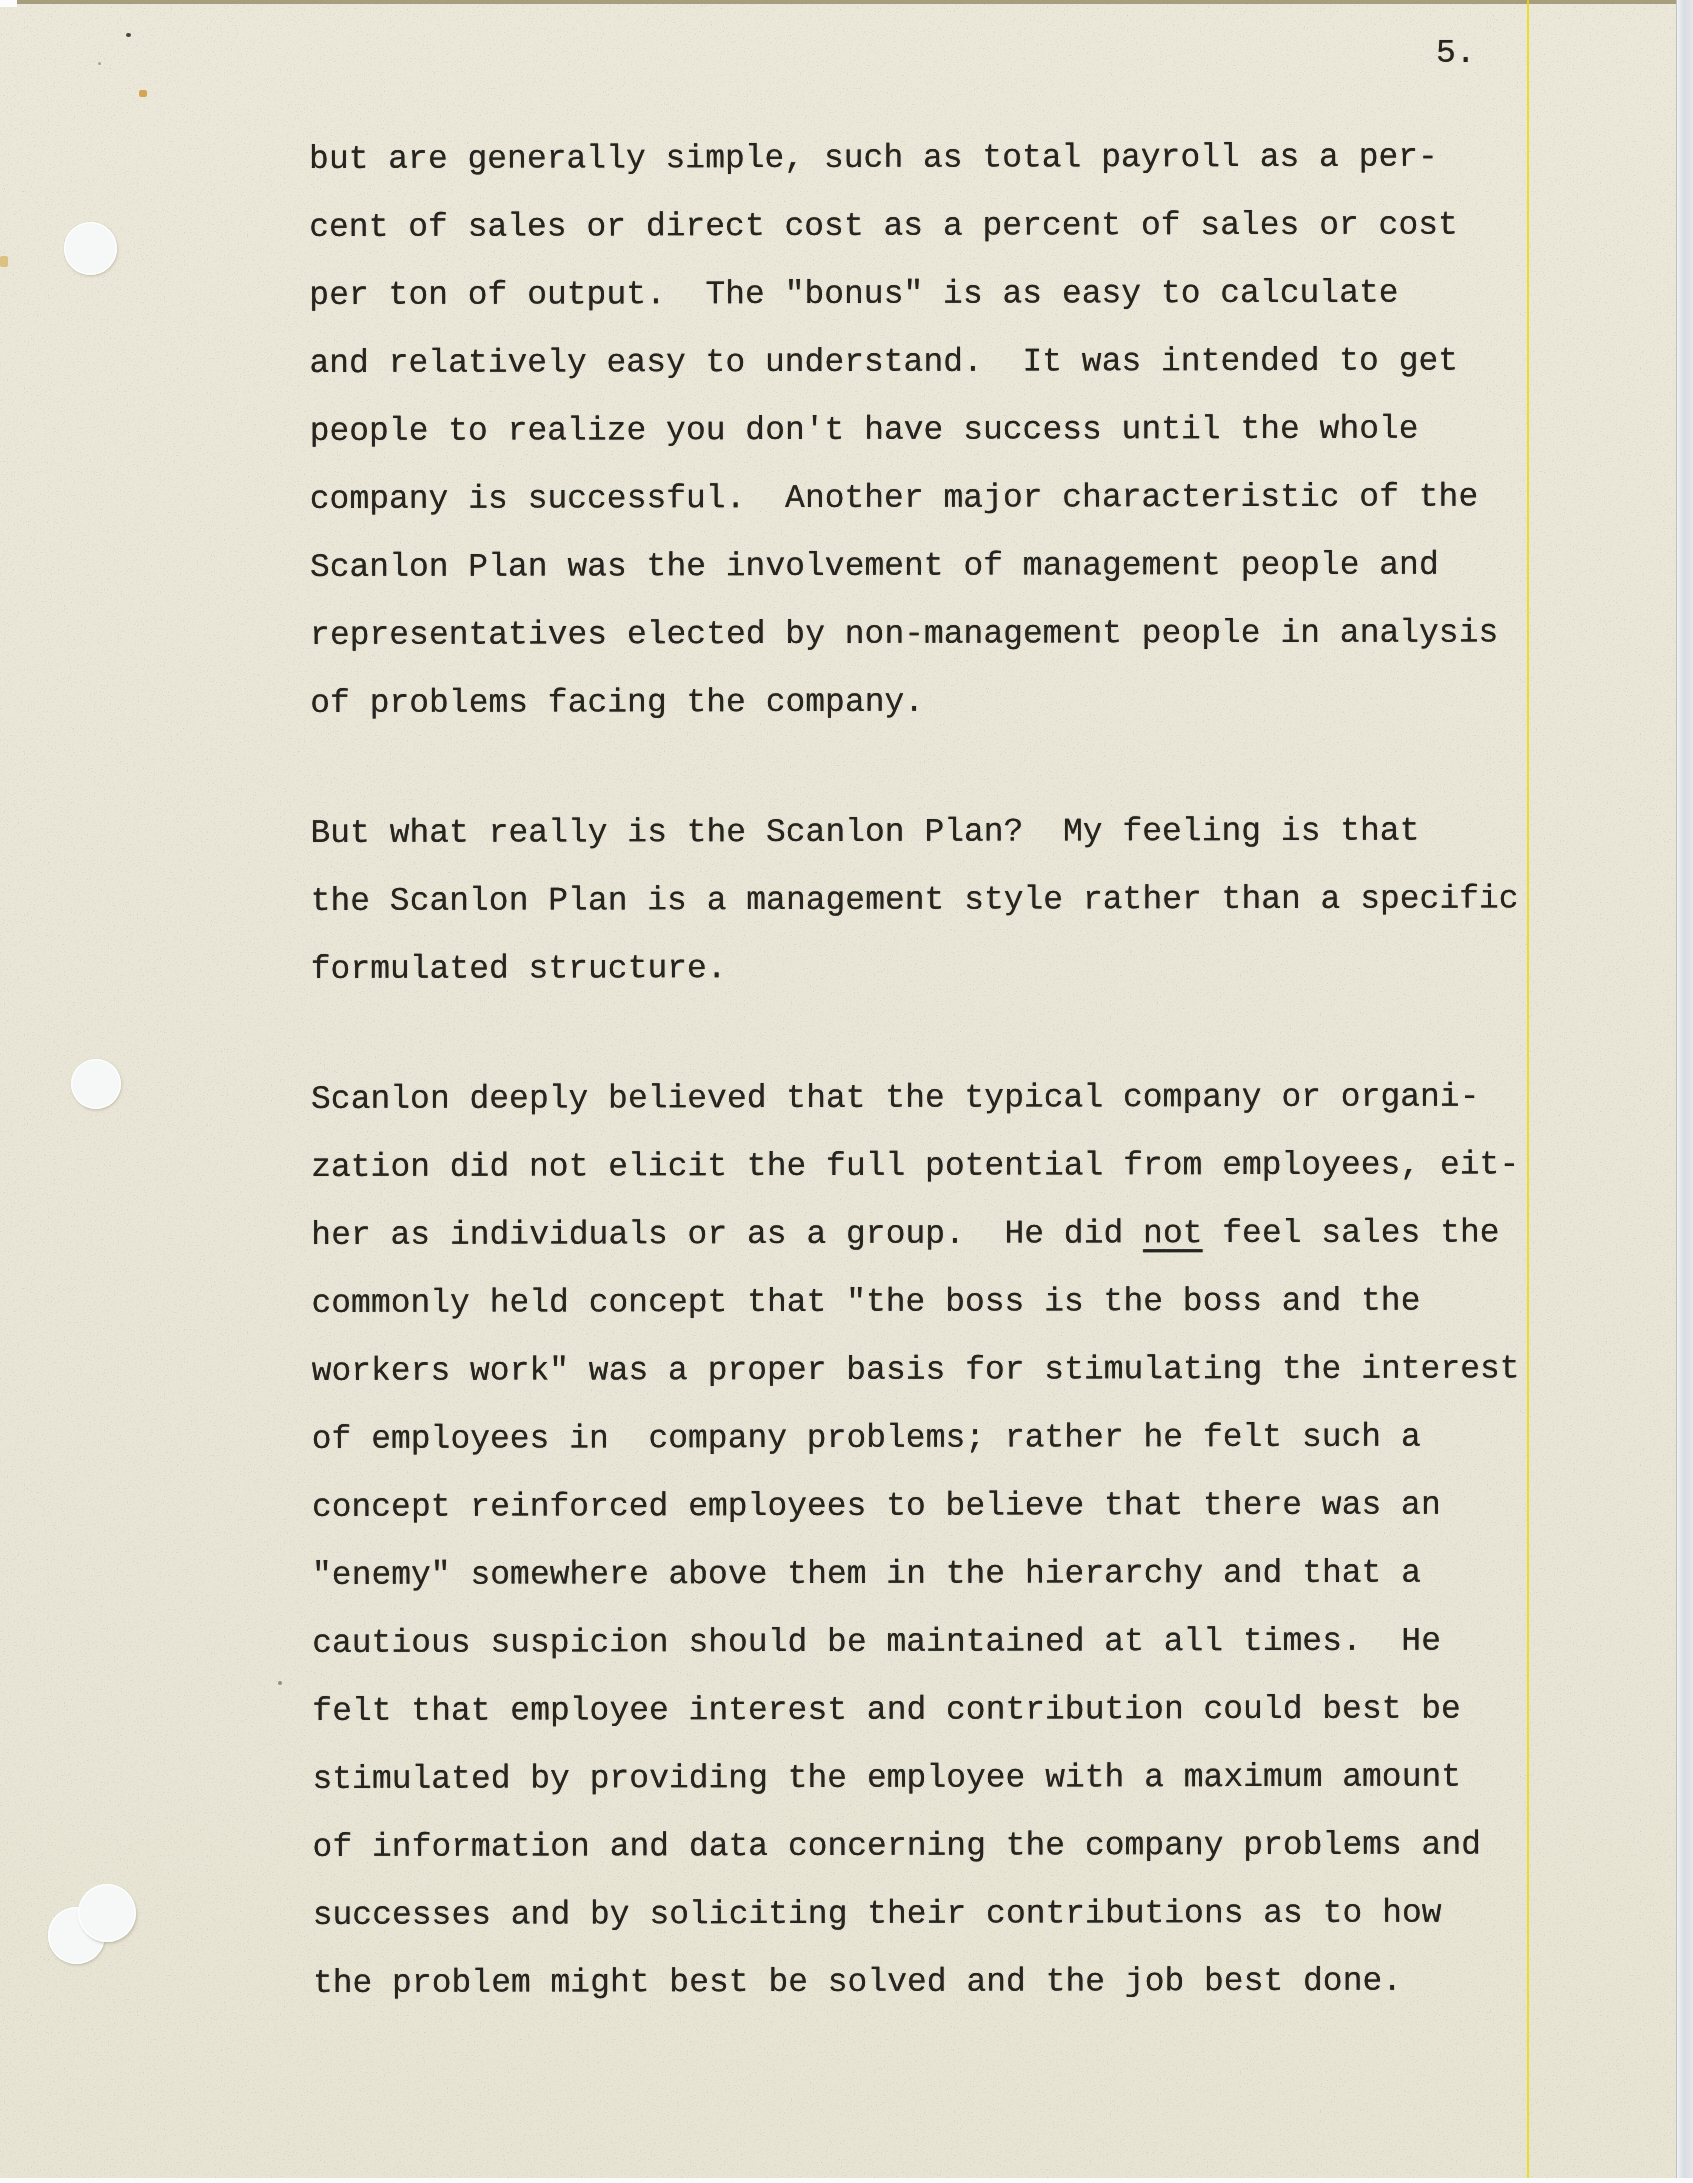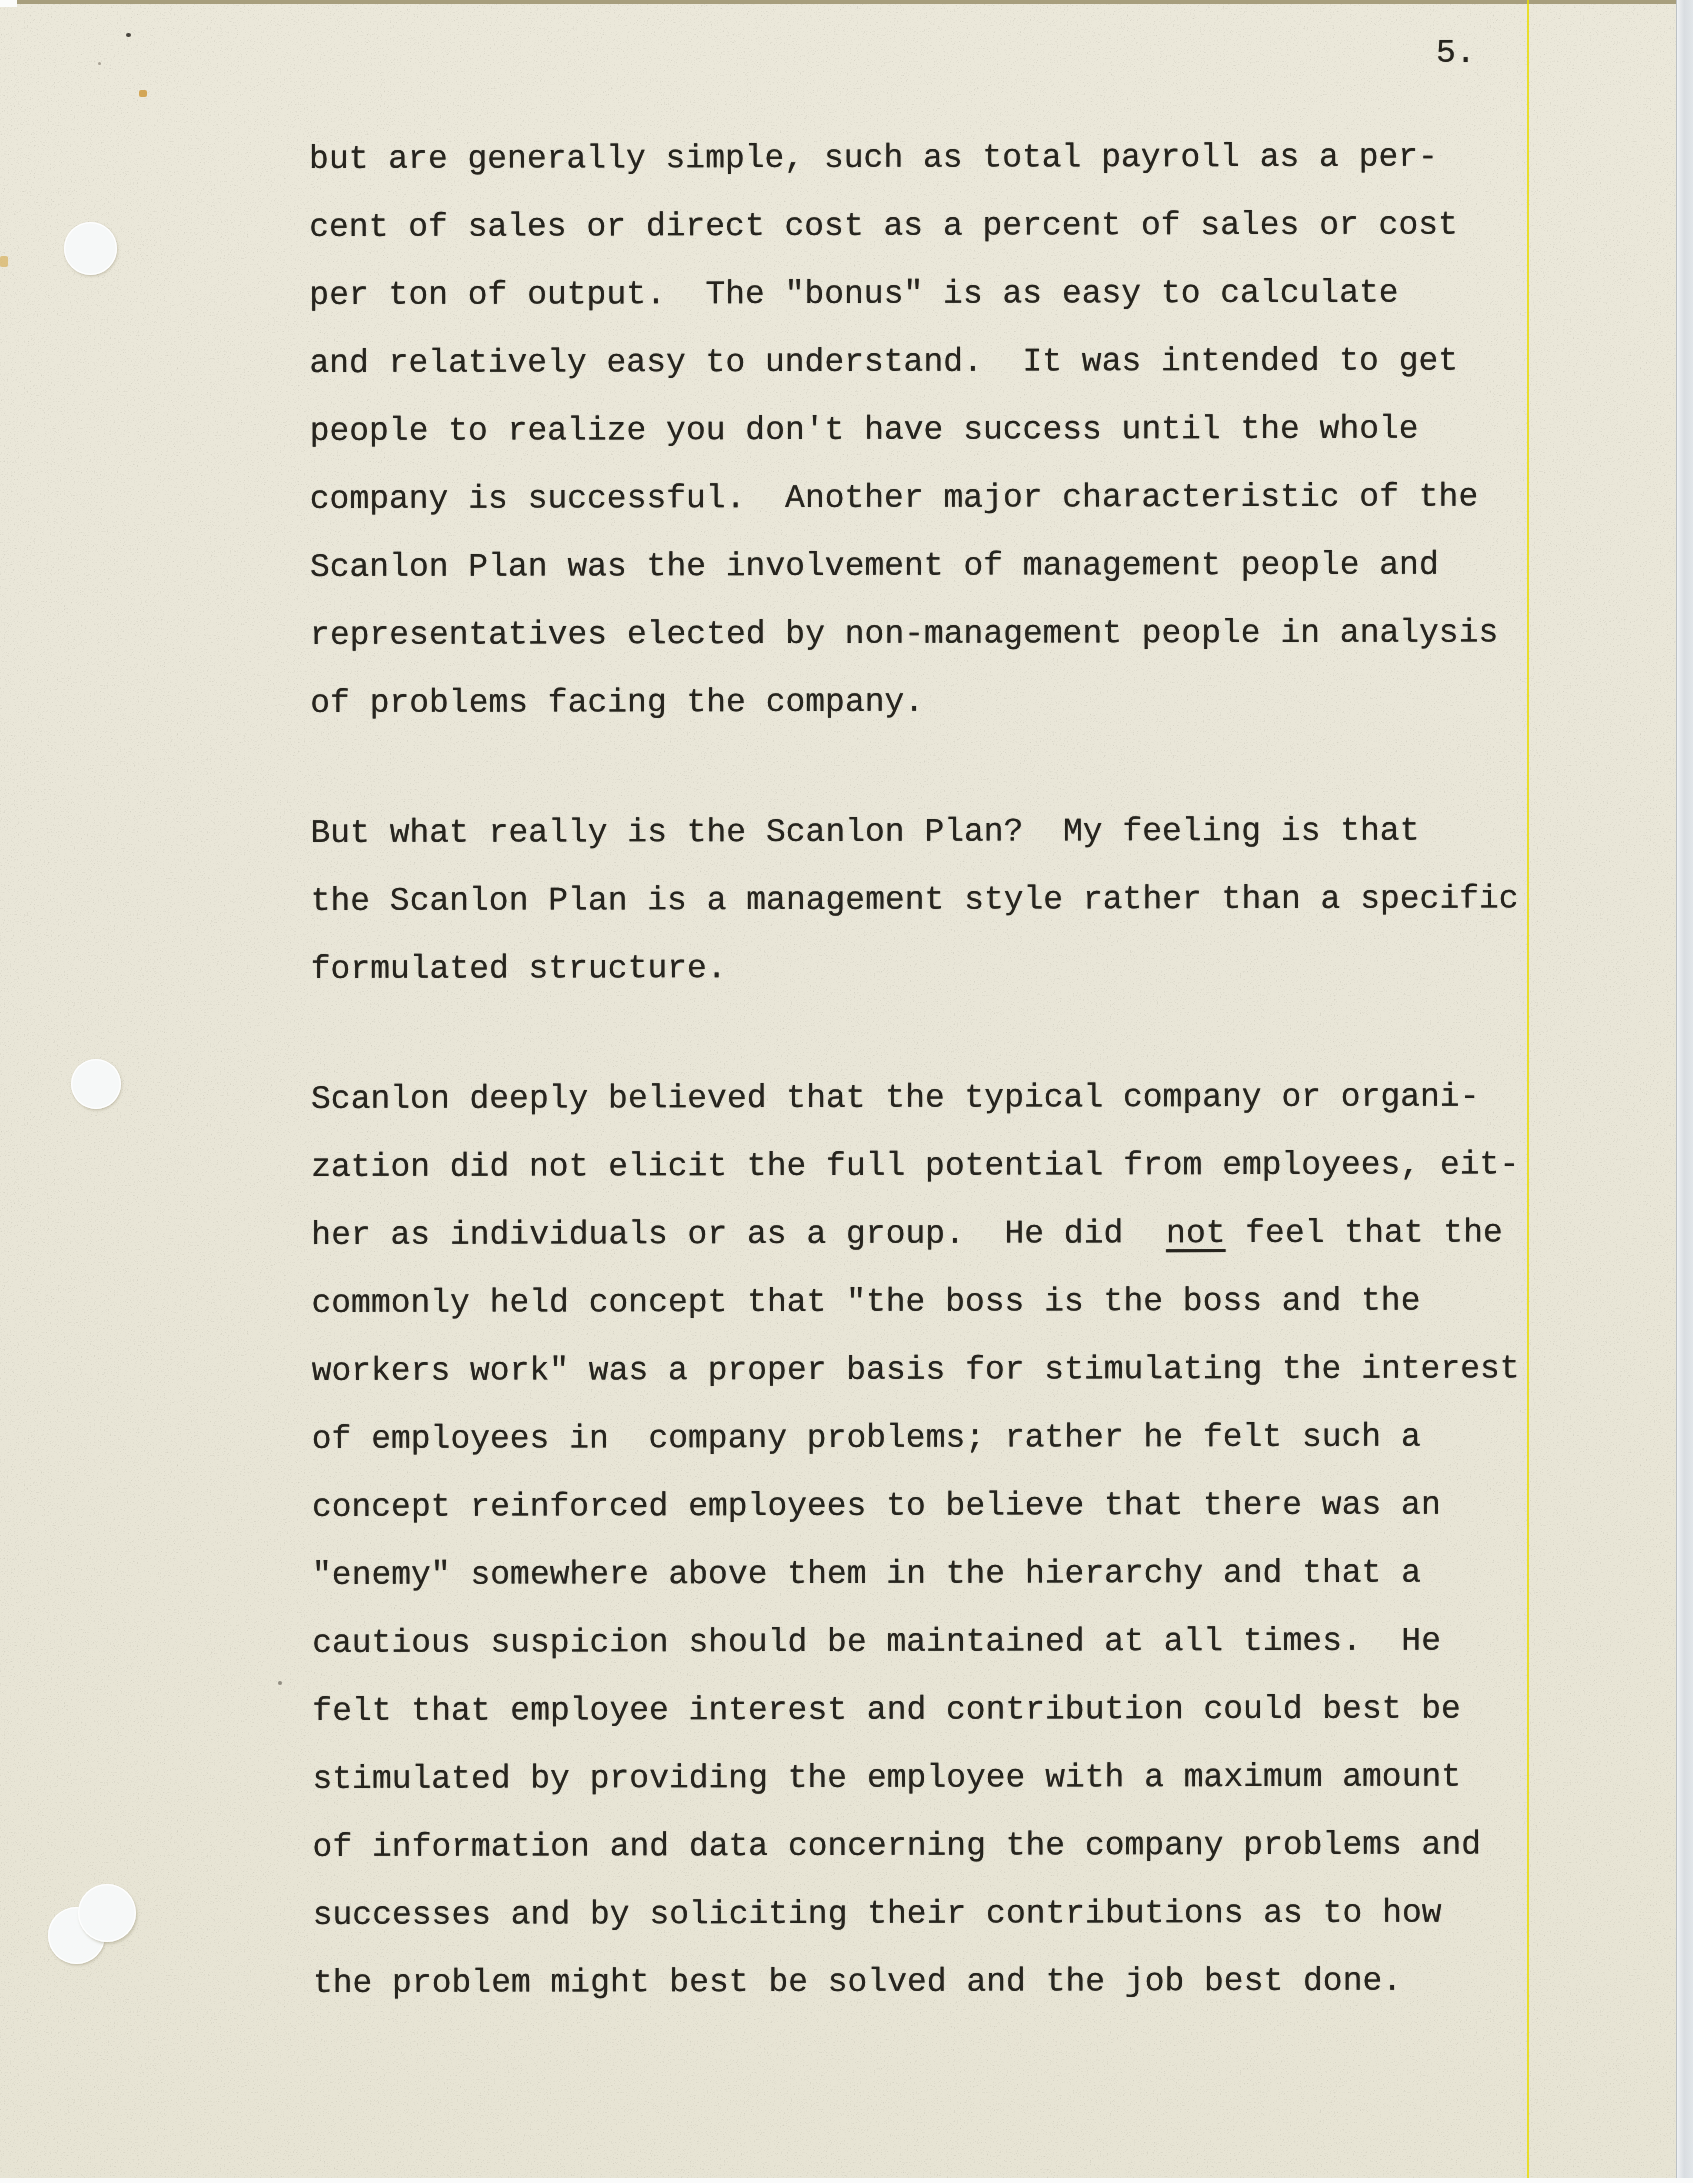--- a/index.html
+++ b/index.html
@@ -88,7 +88,6 @@
     text-decoration:underline;
     text-decoration-thickness:2.7px;
     text-underline-offset:6.6px;
-    margin-left:23px;
   }
 </style>
 </head>

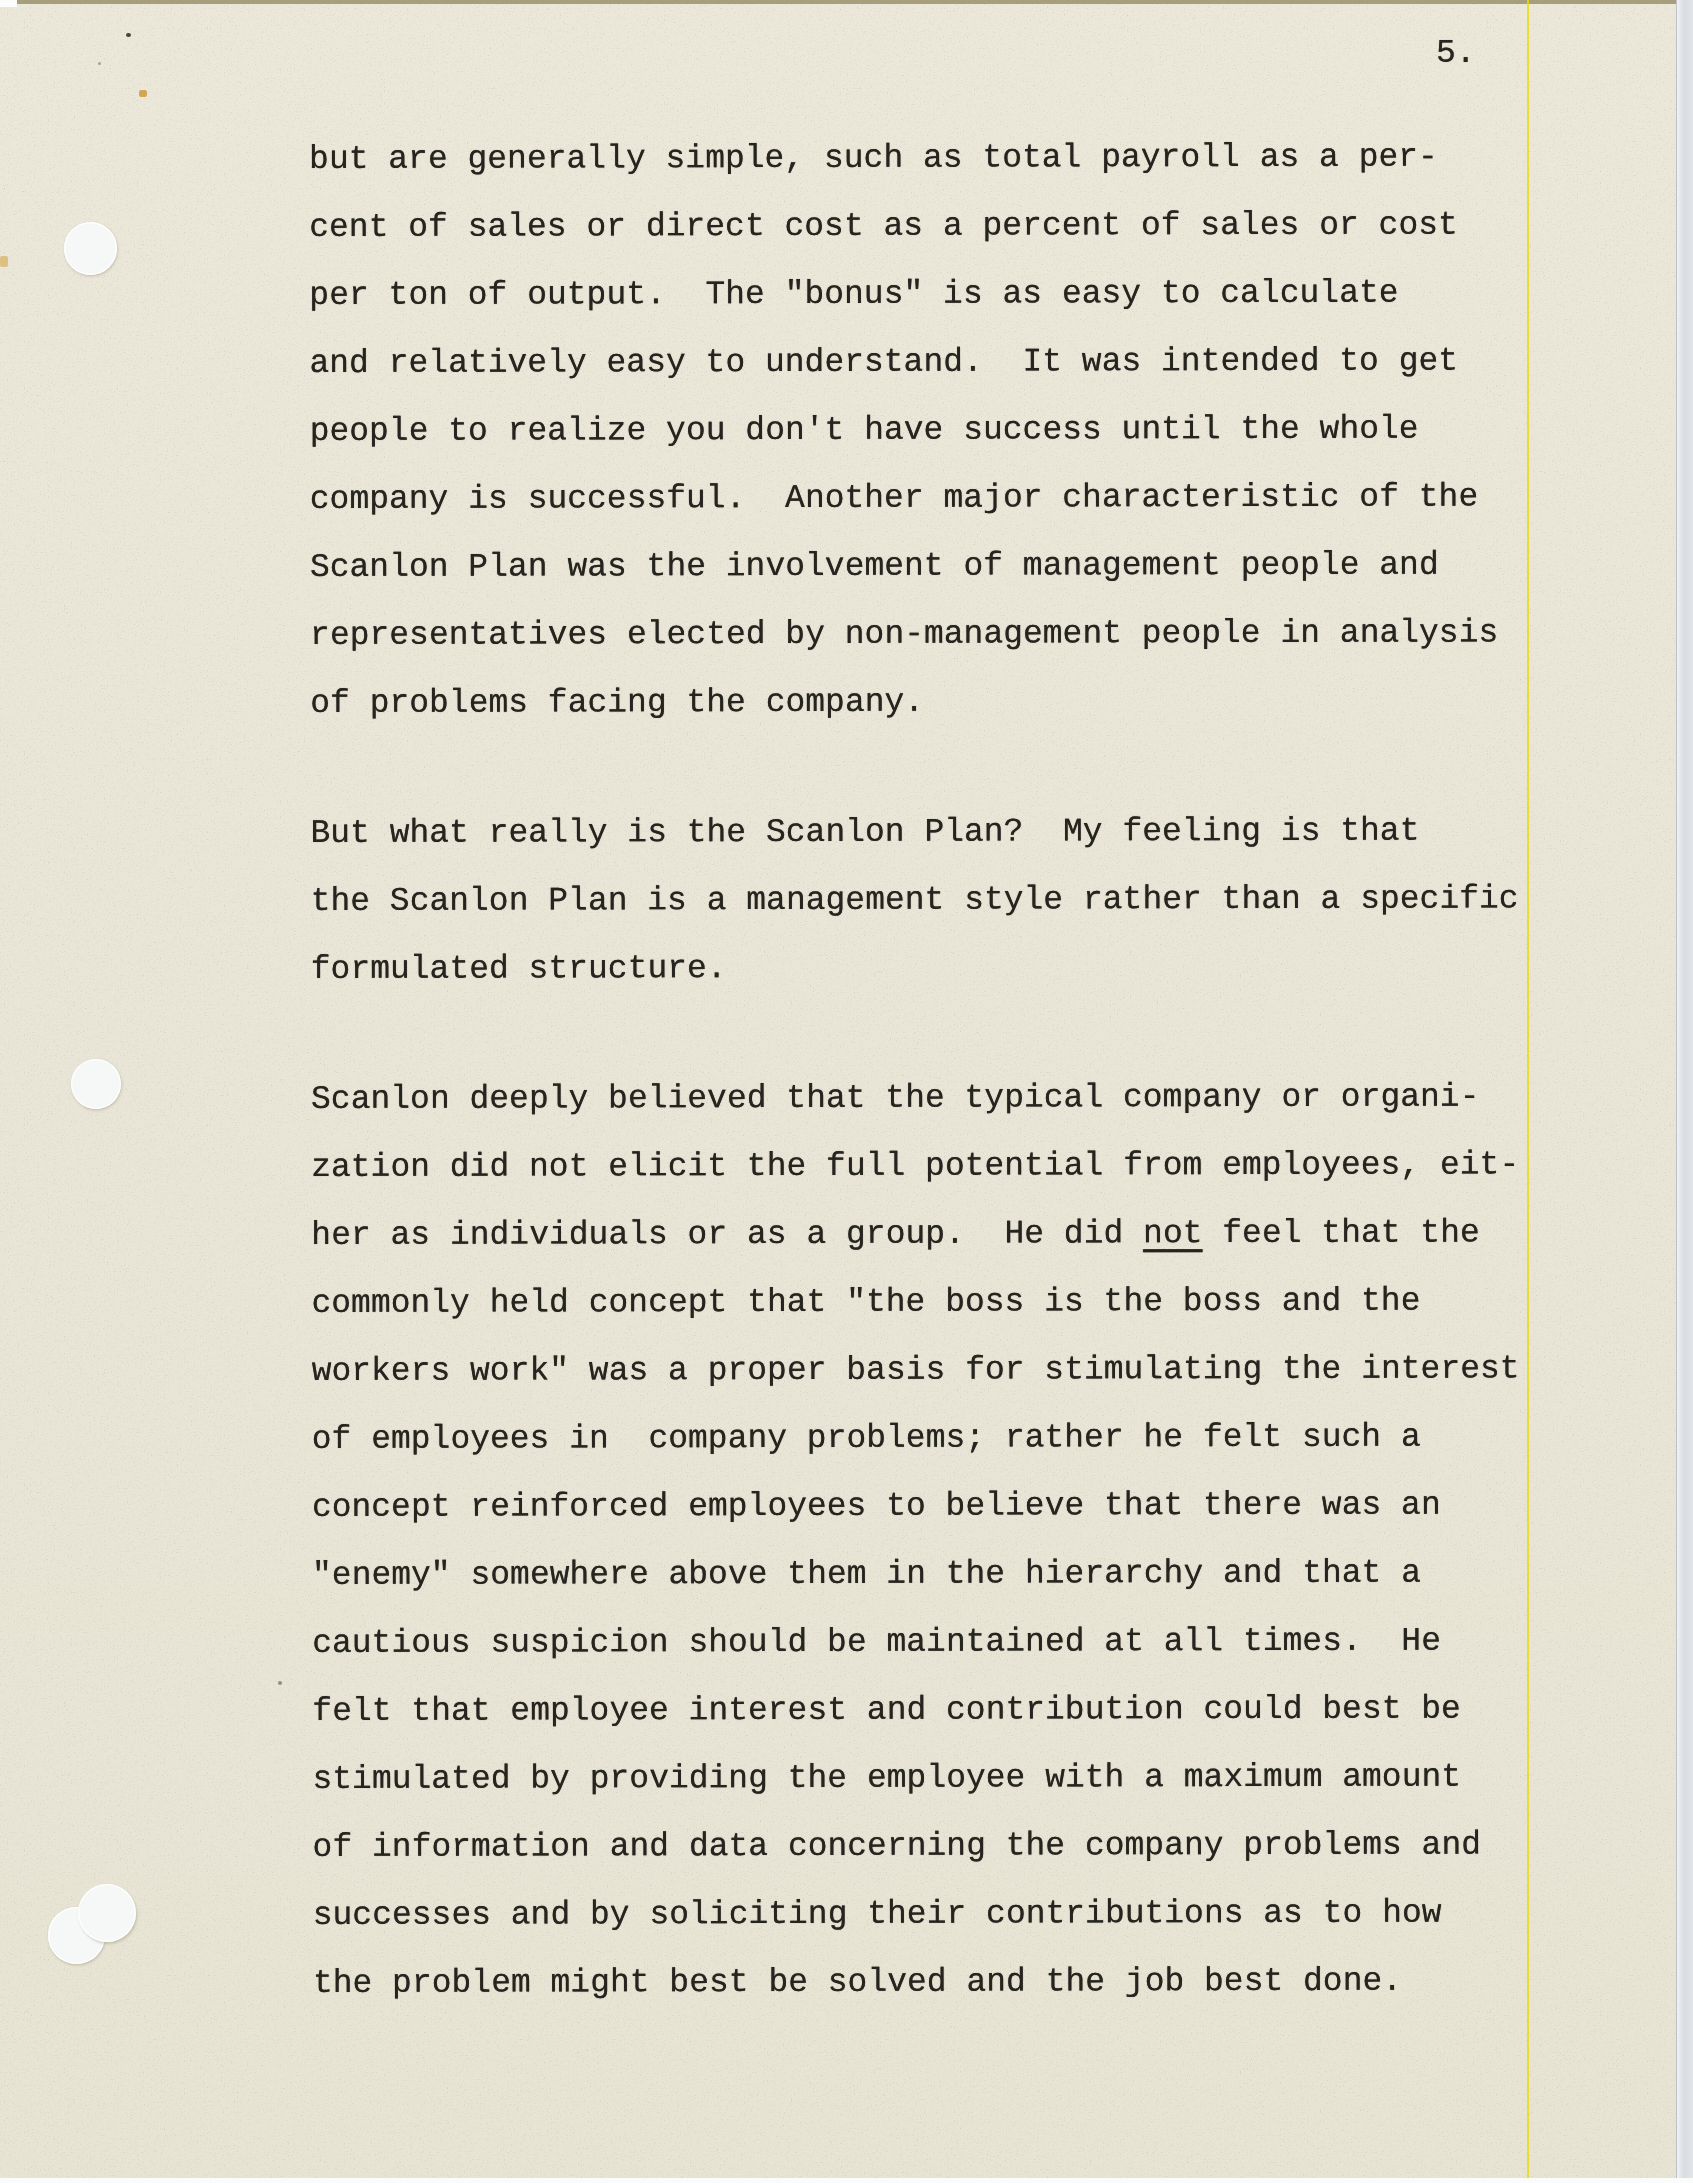--- a/index.html
+++ b/index.html
@@ -145,7 +145,7 @@
     <div class="paragraph">
       <div class="line">Scanlon deeply believed that the typical company or organi-</div>
       <div class="line">zation did not elicit the full potential from employees, eit-</div>
-      <div class="line"><span>her as individuals or as a group.  He did </span><span class="u">not</span><span> feel that the</span></div>
+      <div class="line"><span>her as individuals or as a group.  He did </span><span class="u">not</span><span> feel sales the</span></div>
       <div class="line">commonly held concept that "the boss is the boss and the</div>
       <div class="line">workers work" was a proper basis for stimulating the interest</div>
       <div class="line">of employees in  company problems; rather he felt such a</div>

